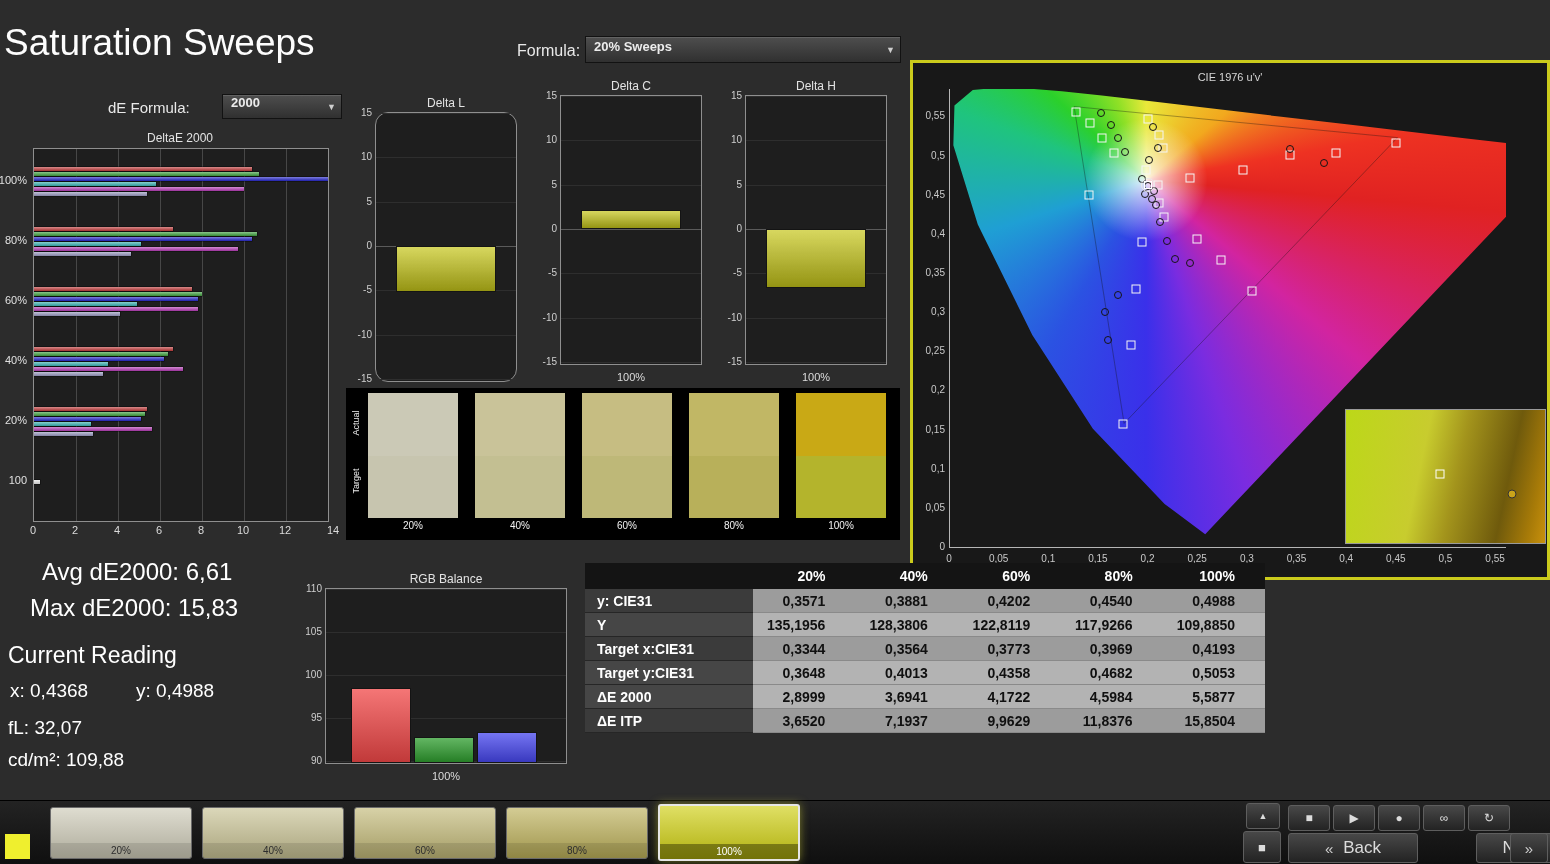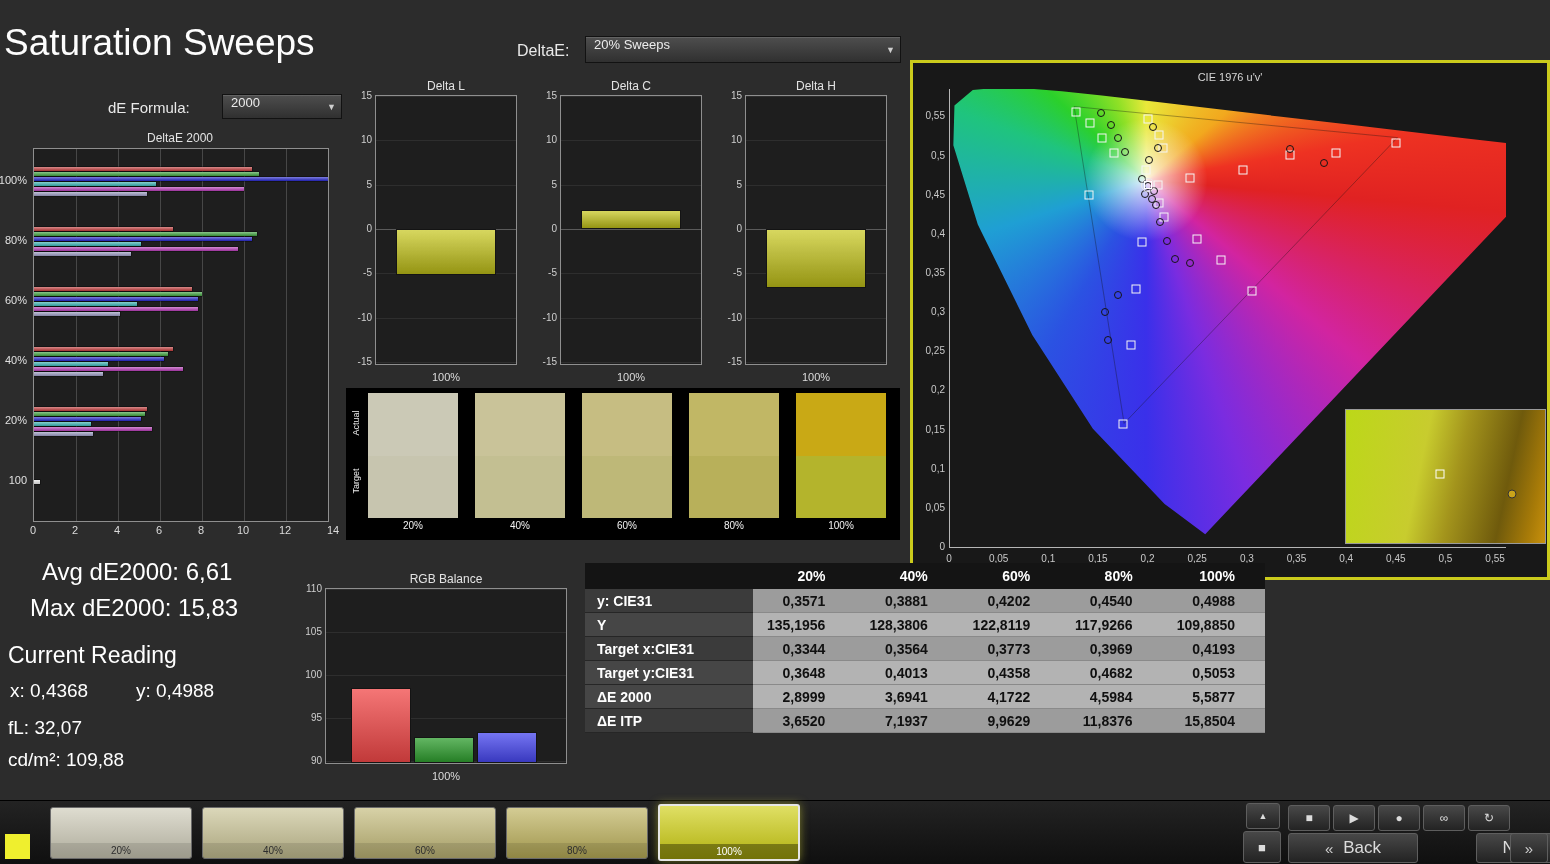--- a/index.html
+++ b/index.html
@@ -119,7 +119,7 @@
     <span class="dd-arrow">▼</span>
   </div>
 
-  <div class="ctl-label" id="levels-label">DeltaE:</div>
+  <div class="ctl-label" id="levels-label">Formula:</div>
   <div class="dropdown" id="levels-select">
     <span>20% Sweeps</span>
     <span class="dd-arrow">▼</span>

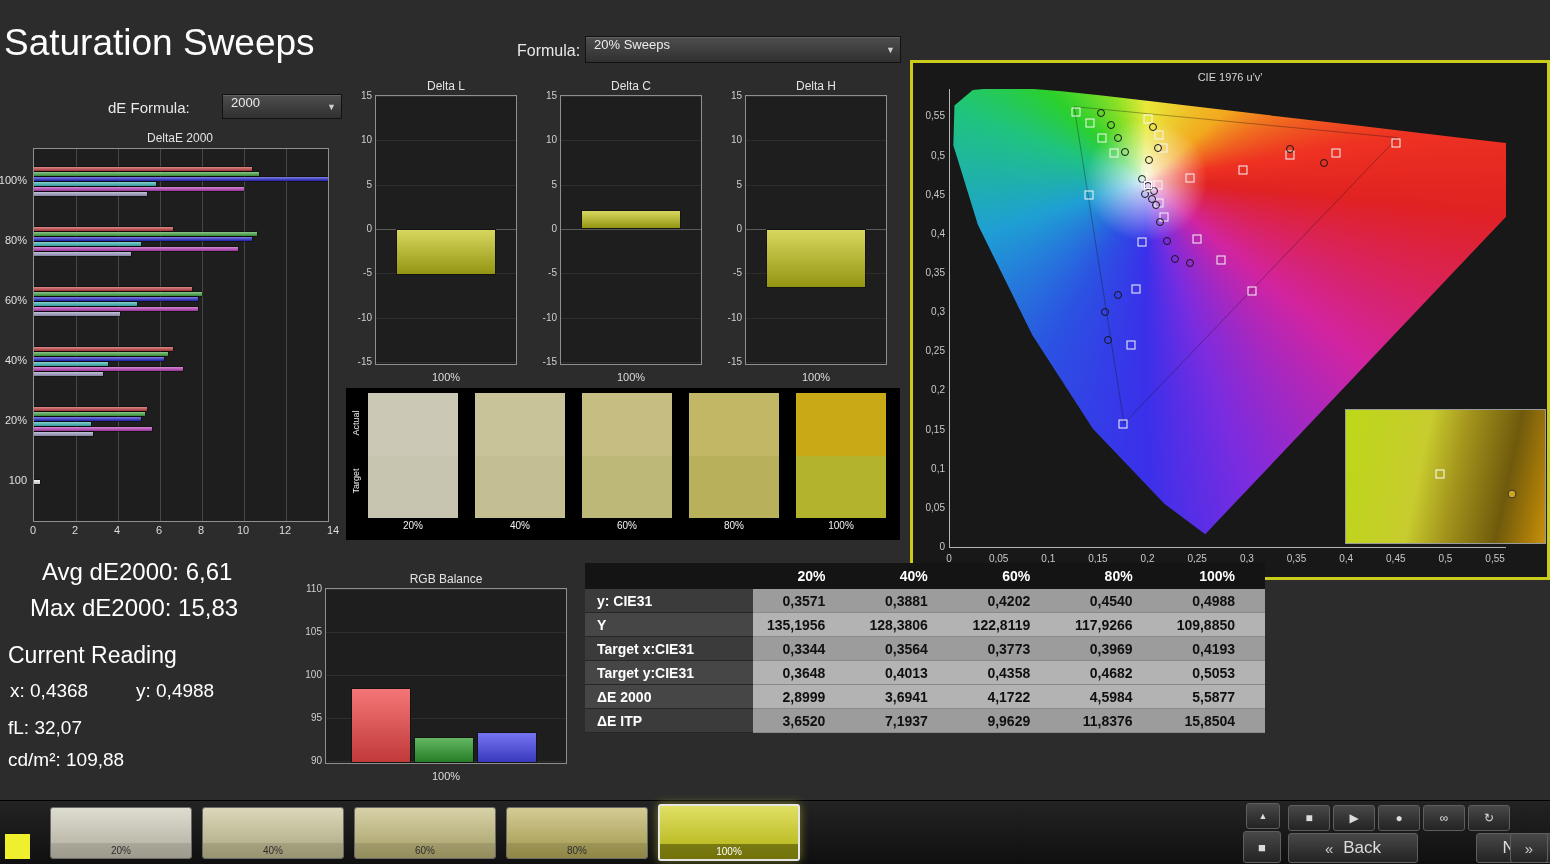--- a/index.html
+++ b/index.html
@@ -8,7 +8,7 @@
   .ctl-label{position:absolute;color:#e9e9e9;}
   #de-formula-label{left:108px;top:99px;font-size:15px;}
   #levels-label{left:517px;top:42px;font-size:16px;}
-  .dropdown{position:absolute;background:linear-gradient(#4e4e4e,#303030);border:1px solid #121212;box-shadow:inset 0 1px 0 rgba(255,255,255,.12);color:#ececec;font-size:13px;display:flex;align-items:flex-start;padding:0 22px 0 8px;box-sizing:border-box;cursor:default;}
+  .dropdown{position:absolute;background:linear-gradient(#4e4e4e,#303030);border:1px solid #121212;box-shadow:inset 0 1px 0 rgba(255,255,255,.12);color:#ececec;font-size:13px;display:flex;align-items:flex-end;padding:0 22px 8px 8px;box-sizing:border-box;cursor:default;font-weight:bold;}
   #de-formula-select{left:222px;top:94px;width:120px;height:25px;}
   #levels-select{left:585px;top:36px;width:316px;height:27px;}
   .dd-arrow{position:absolute;right:5px;top:50%;transform:translateY(-50%);font-size:9px;color:#cfcfcf;}

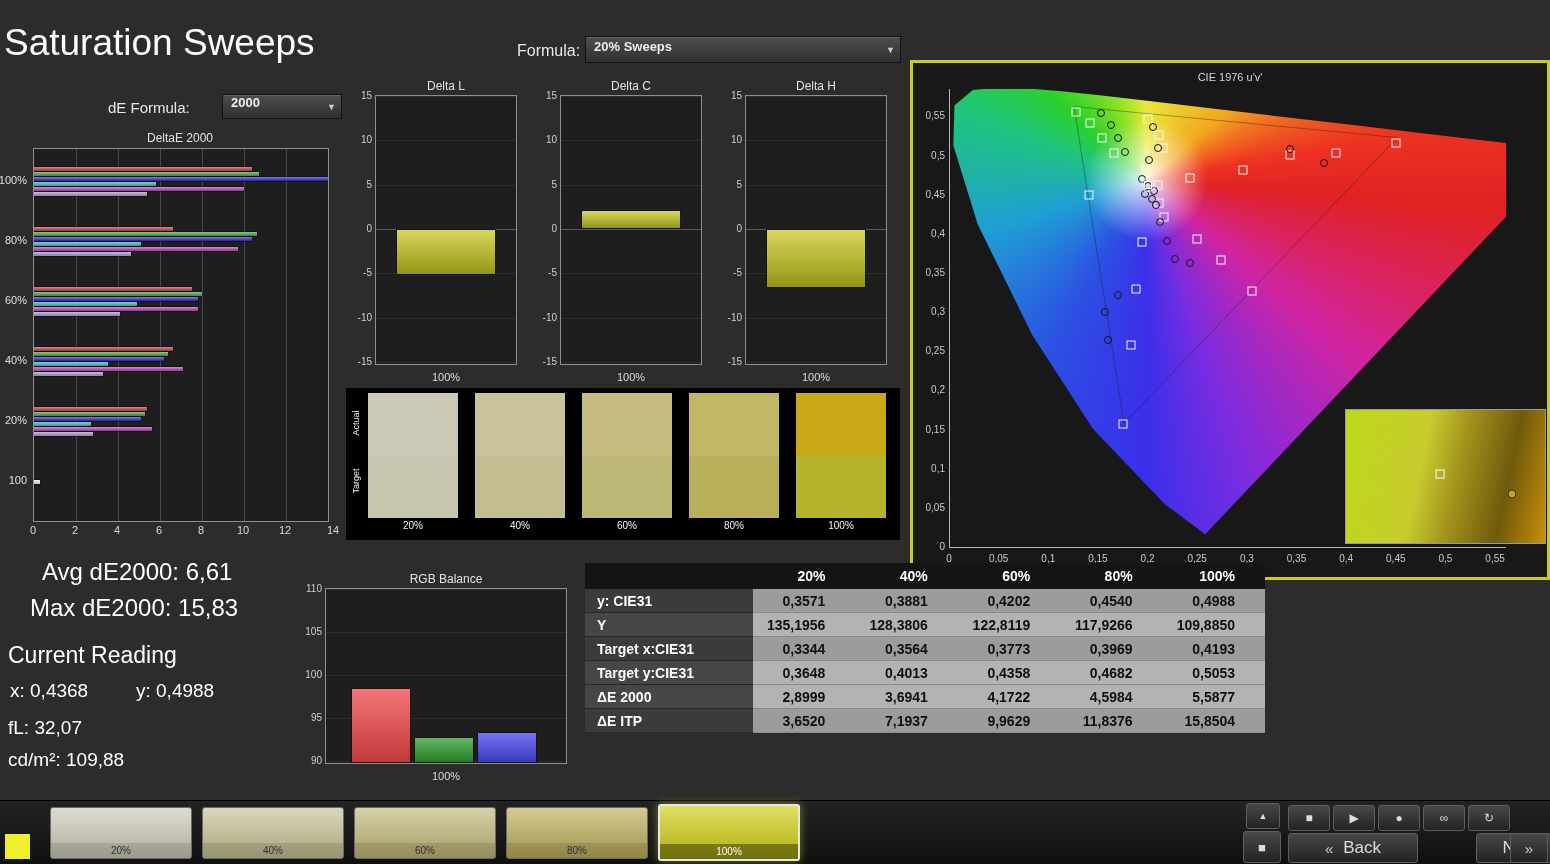--- a/index.html
+++ b/index.html
@@ -25,7 +25,7 @@
 
   
   .small-chart{position:absolute;width:140px;height:268px;background:#1e1e1e;border:1px solid #8f8f8f;}
-  #chart-delta-l{left:375px;top:95px;}
+  #chart-delta-l{left:375px;top:112px;border-radius:13px;}
   #chart-delta-c{left:560px;top:95px;}
   #chart-delta-h{left:745px;top:95px;}
   #chart-rgb{left:325px;top:588px;width:240px;height:174px;}

